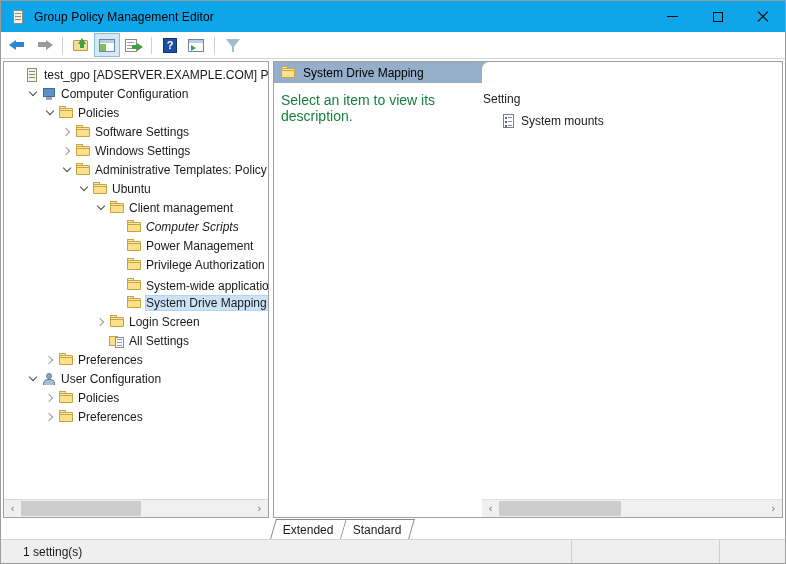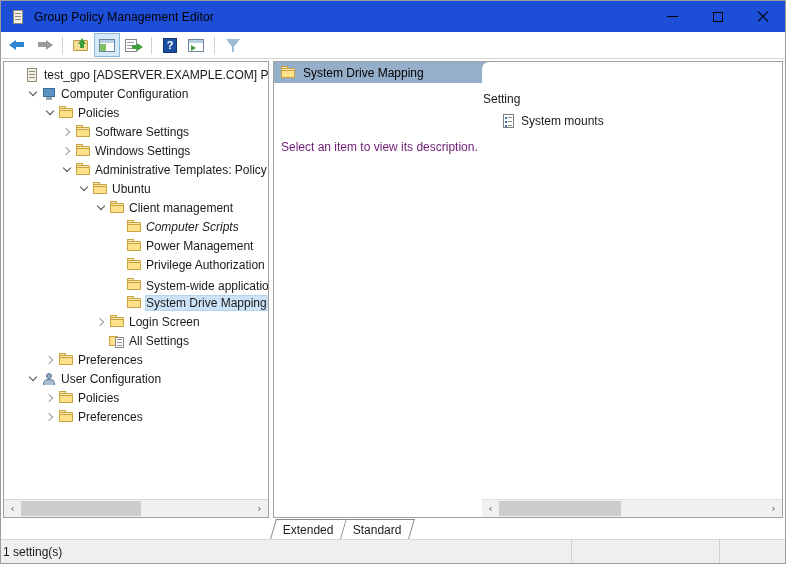--- a/index.html
+++ b/index.html
@@ -26,7 +26,7 @@
   .titlebar {
     height: 31px; flex: 0 0 31px;
     display: flex; align-items: center;
-    background: #1d4ed8;
+    background: #0ea5e9;
     position: relative;
   }
   .title-icon {

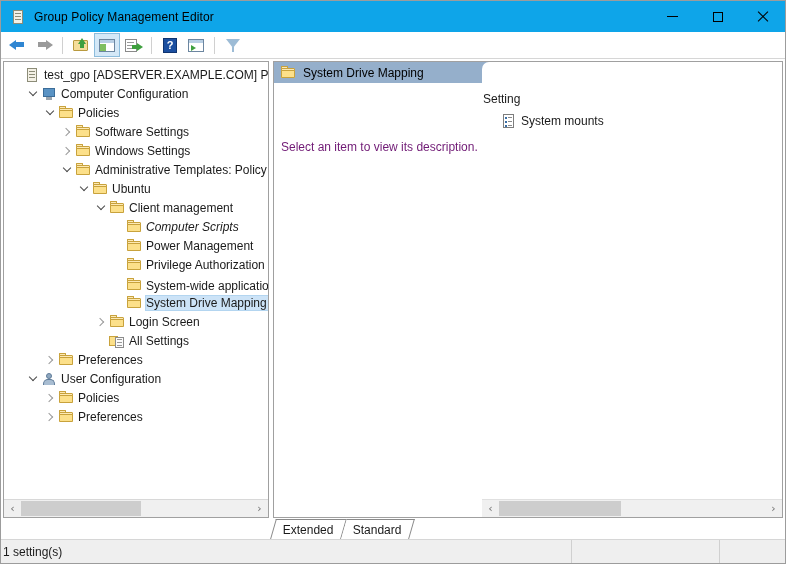--- a/index.html
+++ b/index.html
@@ -241,7 +241,7 @@
   .rp-desc {
     width: 208px; flex:0 0 208px;
     padding: 9px 0 0 7px; box-sizing:border-box;
-    font-size:12px; color:#701a75;margin-top:48px;
+    font-size:14px; color:#15803d;
   }
   .rp-list {
     flex:1 1 auto; min-width:0;

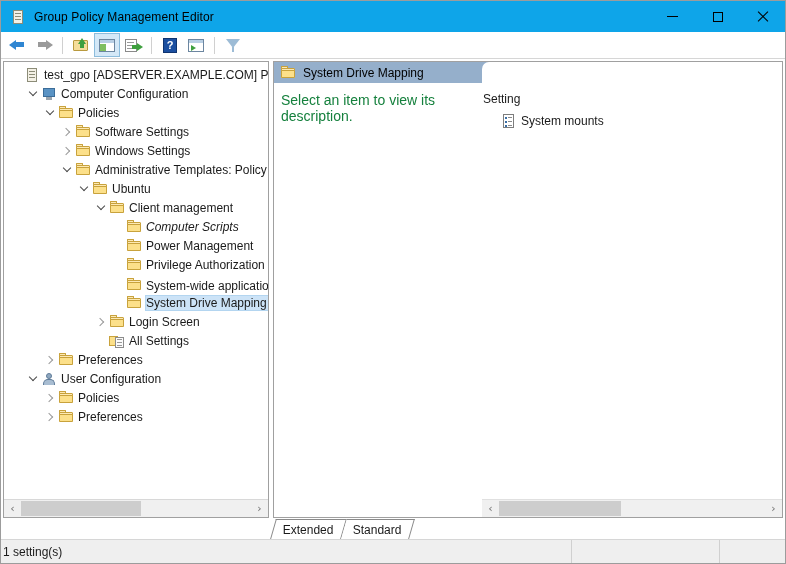--- a/index.html
+++ b/index.html
@@ -294,7 +294,7 @@
     font-size:12px; color:#1a1a1a;
   }
   .sb-cell { height:23px; display:flex; align-items:center; box-sizing:border-box; }
-  .sb-cell.first { width: 570px; flex:0 0 570px; padding-left:2px;text-align:center; }
+  .sb-cell.first { width: 570px; flex:0 0 570px; padding-left:22px;text-align:center; }
   .sb-cell.mid   { width: 148px; flex:0 0 148px; border-left:1px solid #d0d0d0; }
   .sb-cell.last  { flex:1 1 auto; border-left:1px solid #d0d0d0; }
 

